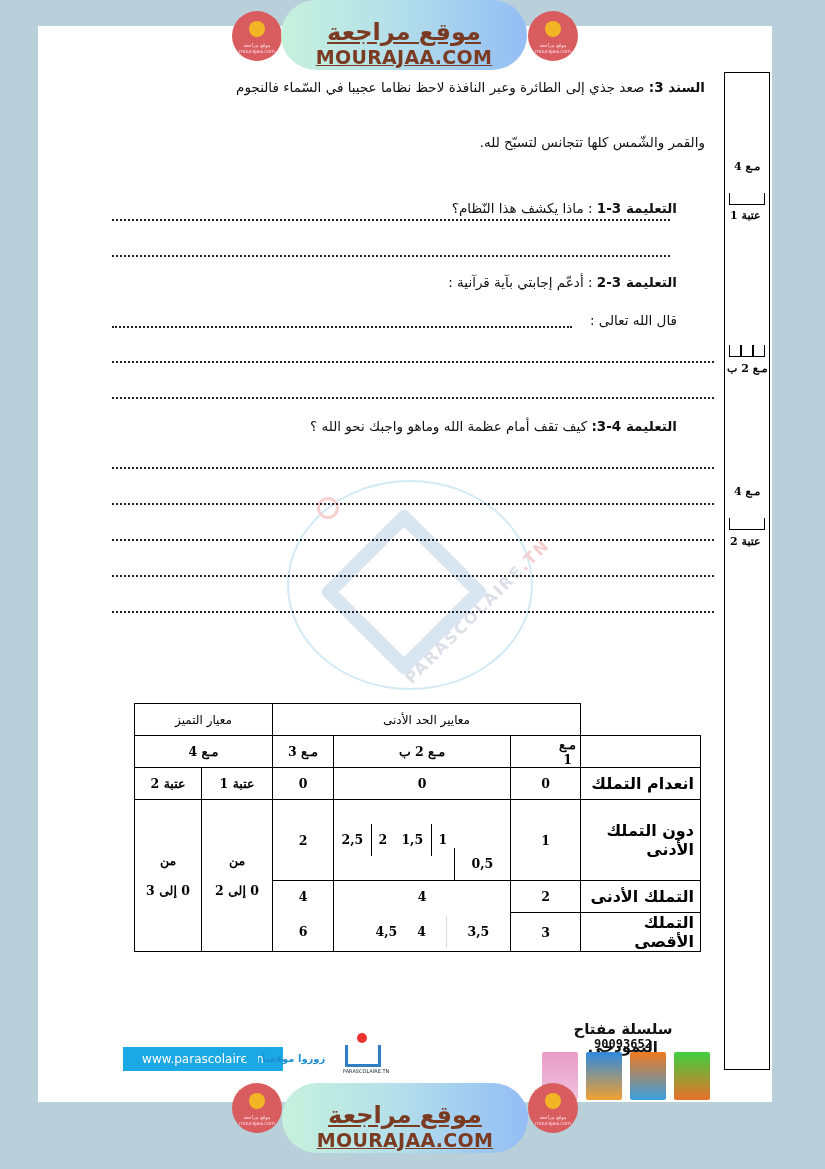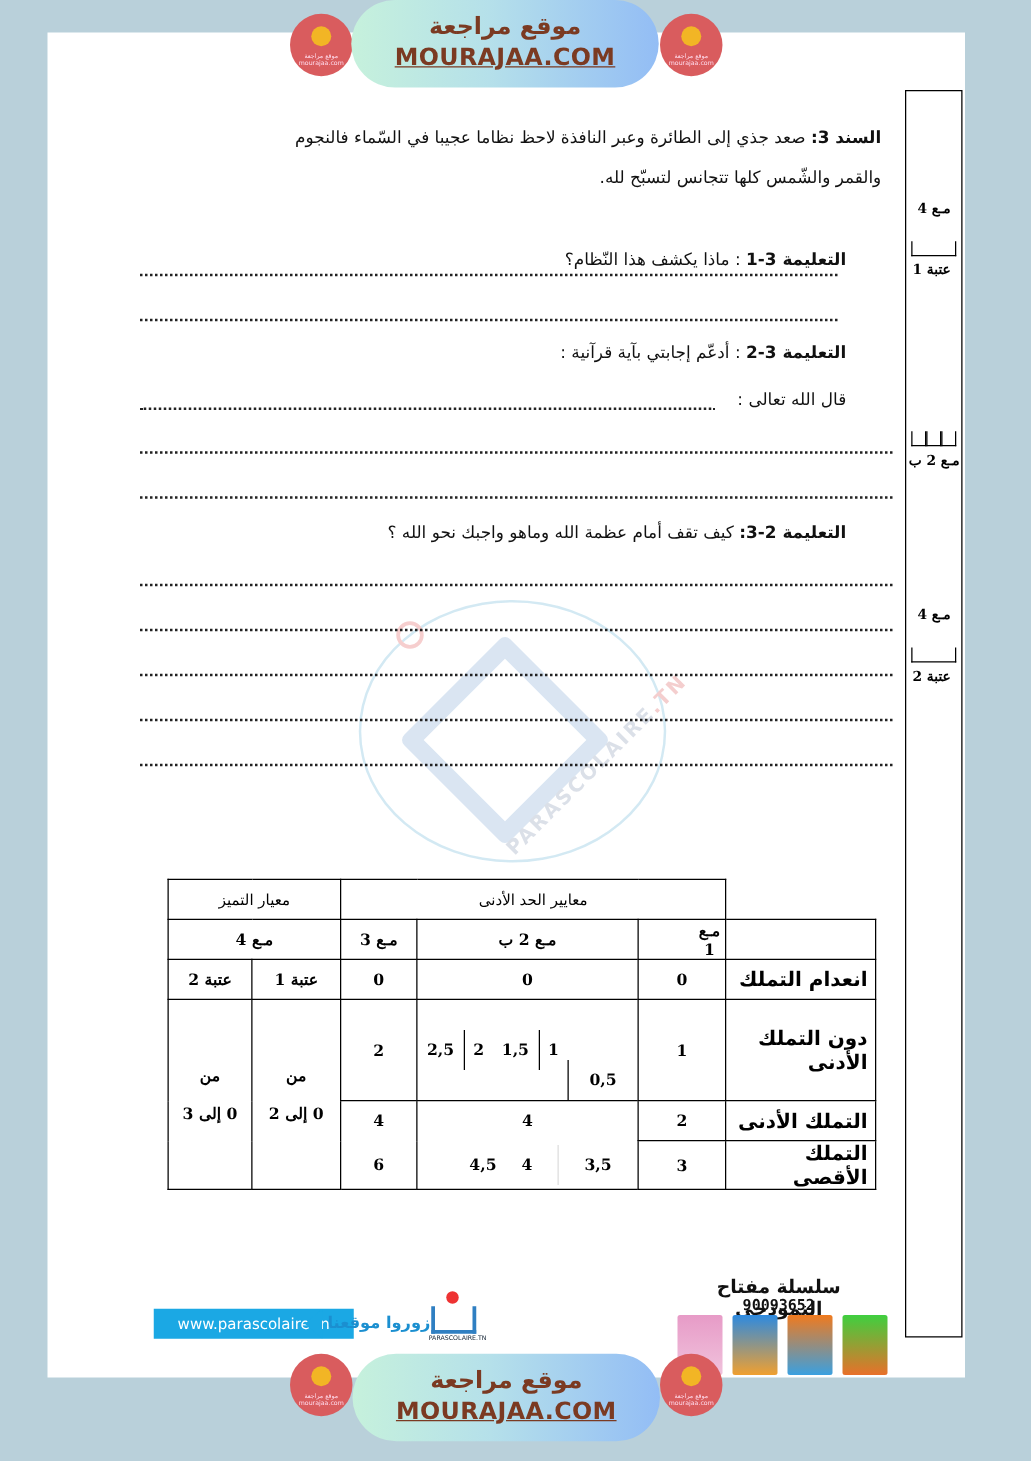--- a/index.html
+++ b/index.html
@@ -8,7 +8,7 @@
   .banner { position: absolute; left: 281px; width: 246px; height: 70px; border-radius: 35px;
     background: linear-gradient(90deg, #c6f1dc 0%, #b5e0ea 45%, #93bdf5 100%);
     text-align: center; color: #7b3a22; font-family: "DejaVu Sans", sans-serif; font-weight: bold; }
-  .banner .ar { font-size: 19px; line-height: 26px; margin-top: 8px; }
+  .banner .ar { font-size: 24px; line-height: 26px; margin-top: 19px; text-decoration: underline; }
   .banner .en { font-size: 19px; line-height: 24px; text-decoration: underline; letter-spacing: 0.3px; }
   .badge { position: absolute; width: 50px; height: 50px; border-radius: 50%; background: #d95c5e; }
   .badge .logo { position: absolute; left: 17px; top: 10px; width: 16px; height: 16px; border-radius: 50%; background: #f2b525; }

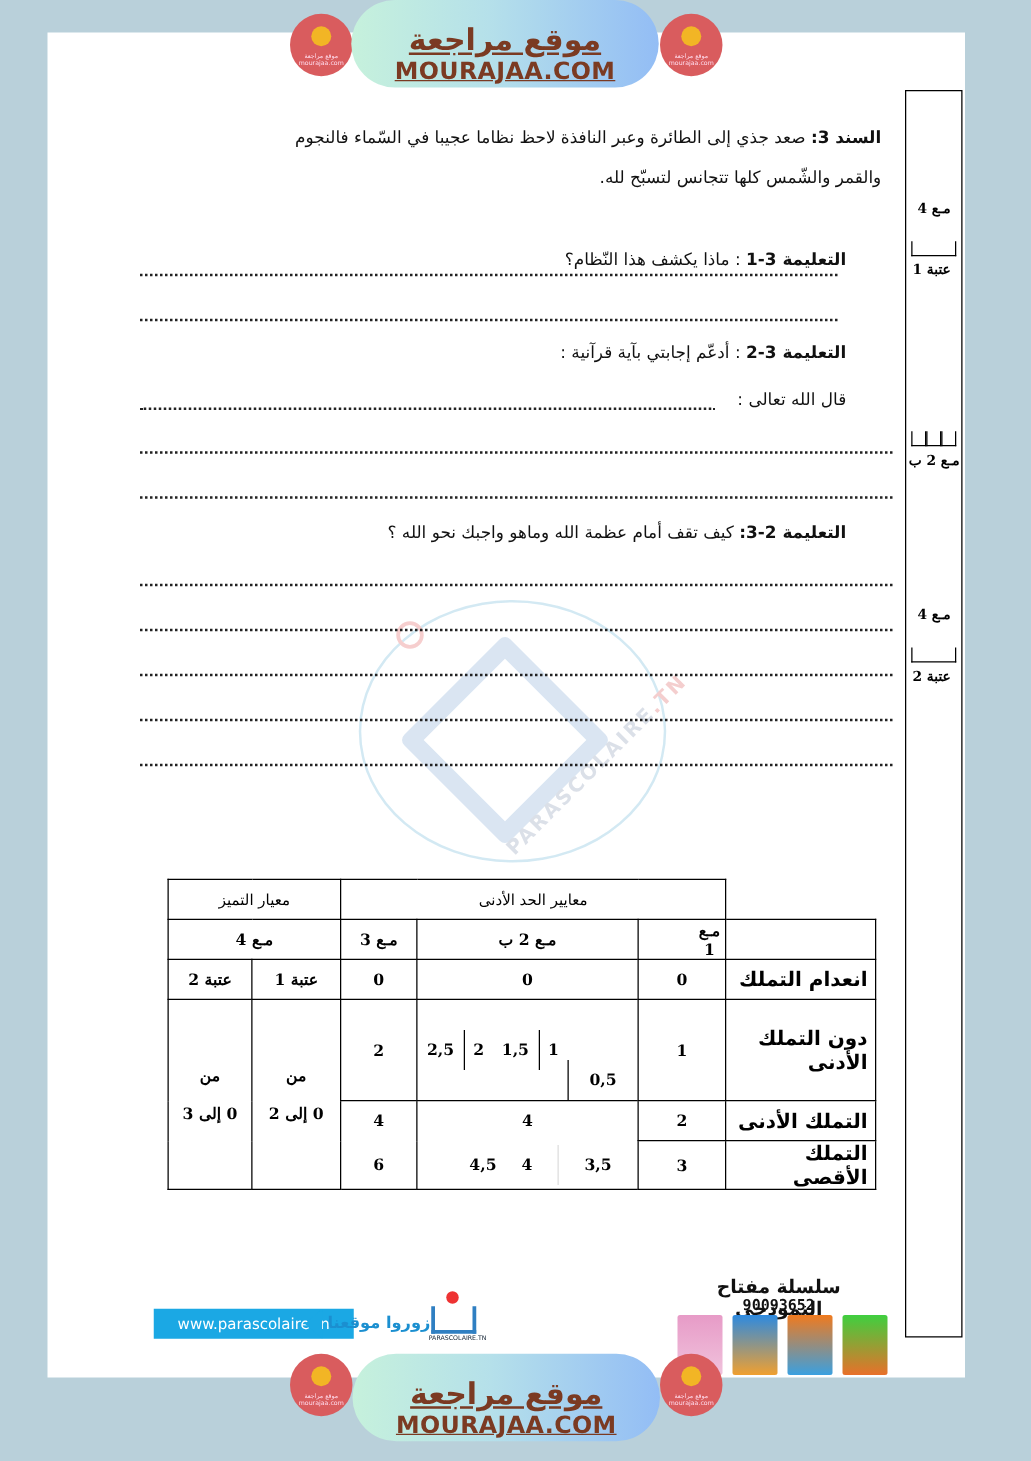--- a/index.html
+++ b/index.html
@@ -77,7 +77,7 @@
 <div class="mbracket" style="left:729px; top:518px; width:36px;"></div>
 <div class="mlabel" style="left:730px; top:535px;">عتبة 2</div>
 
-<div class="txt-line" style="right:120px; top:102px;">
+<div class="txt-line" style="right:120px; top:79px;">
   <b>السند 3:</b>
   <span>صعد جذي إلى الطائرة وعبر النافذة لاحظ نظاما عجيبا في السّماء فالنجوم</span>
 </div>

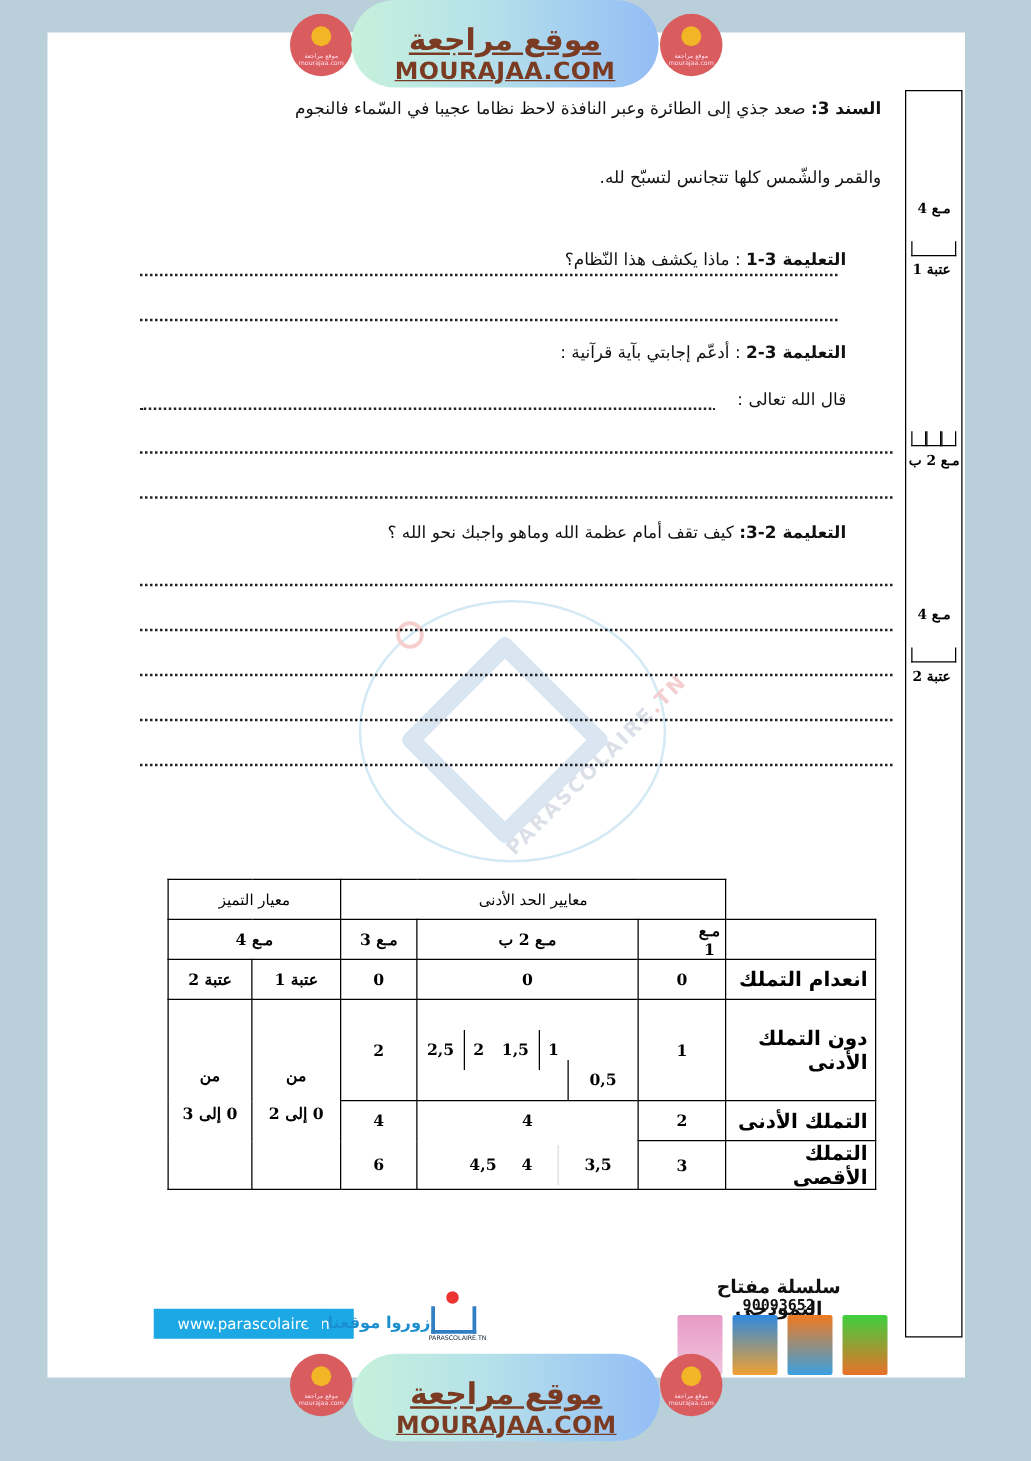--- a/index.html
+++ b/index.html
@@ -100,7 +100,7 @@
 <div class="dots" style="left:112px; top:397px; width:602px;"></div>
 
 <div class="txt-line" style="top:418px;">
-  <b>التعليمة 2-3:</b>
+  <b>التعليمة 4-3:</b>
   <span>كيف تقف أمام عظمة الله وماهو واجبك نحو الله ؟</span>
 </div>
 <div class="dots" style="left:112px; top:467px; width:602px;"></div>

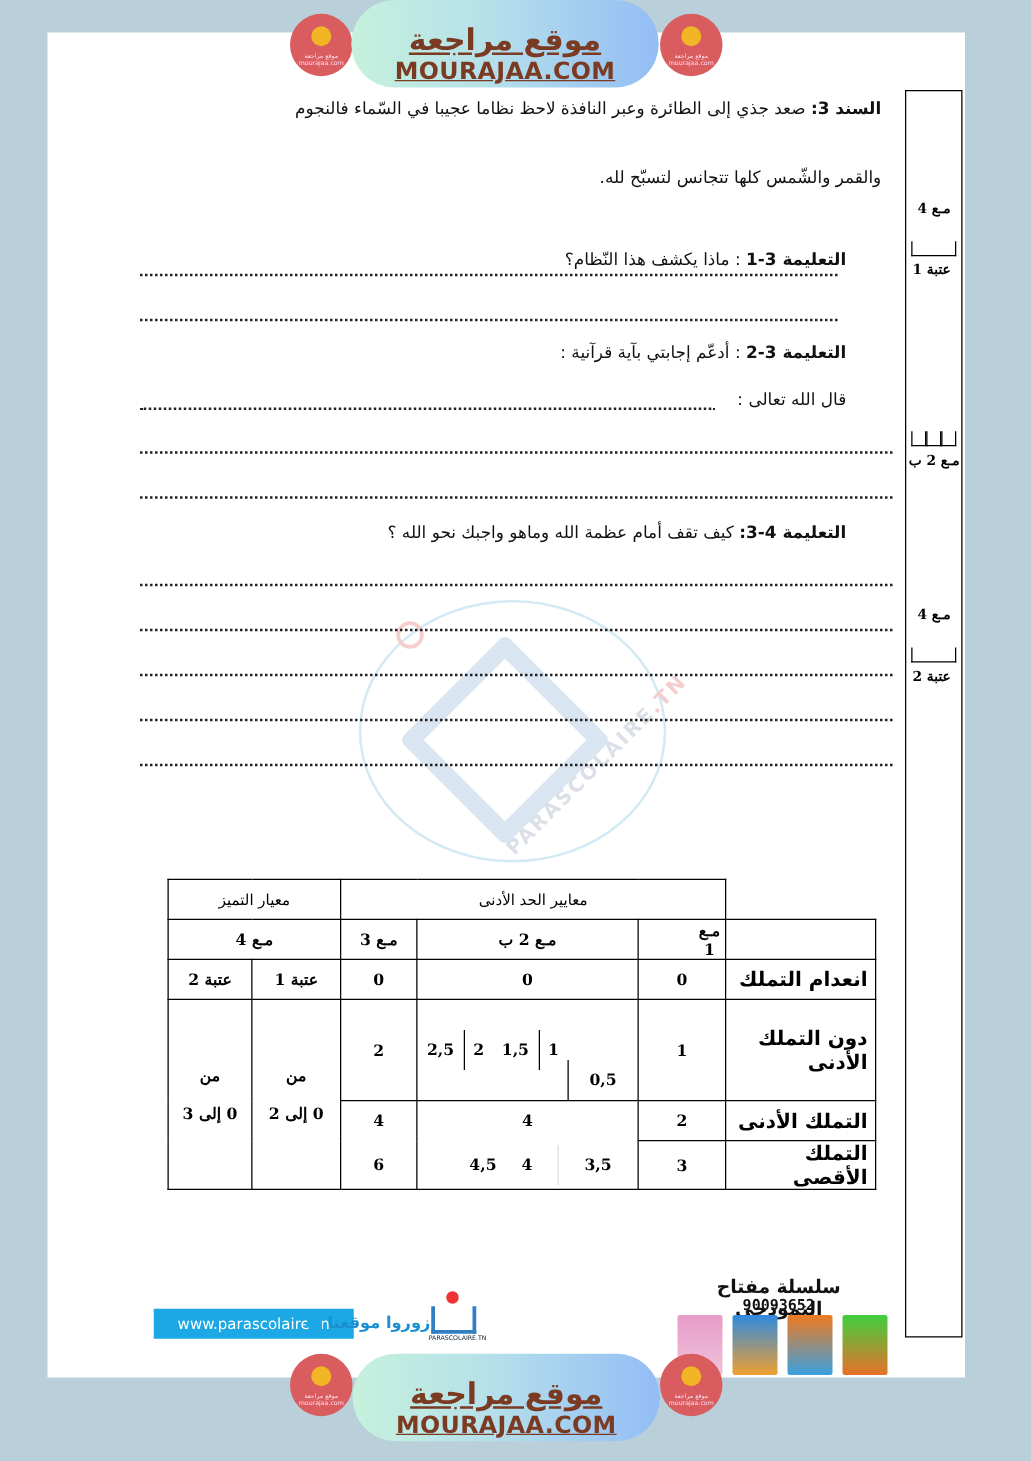--- a/index.html
+++ b/index.html
@@ -32,7 +32,7 @@
   .sub { display: flex; justify-content: space-between; align-items: center; height: 100%; }
   .footer-url { position: absolute; left: 84px; top: 1047px; width: 160px; height: 24px; background: #1ba8e4; color: #fff; font-family: "DejaVu Sans", sans-serif; font-size: 12px; line-height: 24px; text-align: center; margin-left: 39px; }
   .footer-arrow { position: absolute; left: 244px; top: 1047px; width: 14px; height: 24px; border: 2px solid #1ba8e4; border-right: none; clip-path: polygon(0 50%, 100% 0, 100% 100%); background: #1ba8e4; }
-  .footer-visit { position: absolute; left: 262px; top: 1047px; height: 24px; line-height: 24px; color: #1b8fd0; font-family: "DejaVu Sans", sans-serif; font-weight: bold; font-size: 13px; direction: rtl; }
+  .footer-visit { position: absolute; left: 262px; top: 1047px; height: 24px; line-height: 24px; color: #1b8fd0; font-family: "DejaVu Sans", sans-serif; font-weight: bold; font-size: 10px; direction: rtl; }
   .footer-logo { position: absolute; left: 343px; top: 1033px; width: 40px; height: 40px; }
   .footer-logo .bk { position: absolute; left: 2px; top: 12px; width: 36px; height: 22px; border: 3px solid #2f7fc2; border-top: none; }
   .footer-logo .fl { position: absolute; left: 14px; top: 0; width: 10px; height: 10px; border-radius: 50%; background: #e33; }

